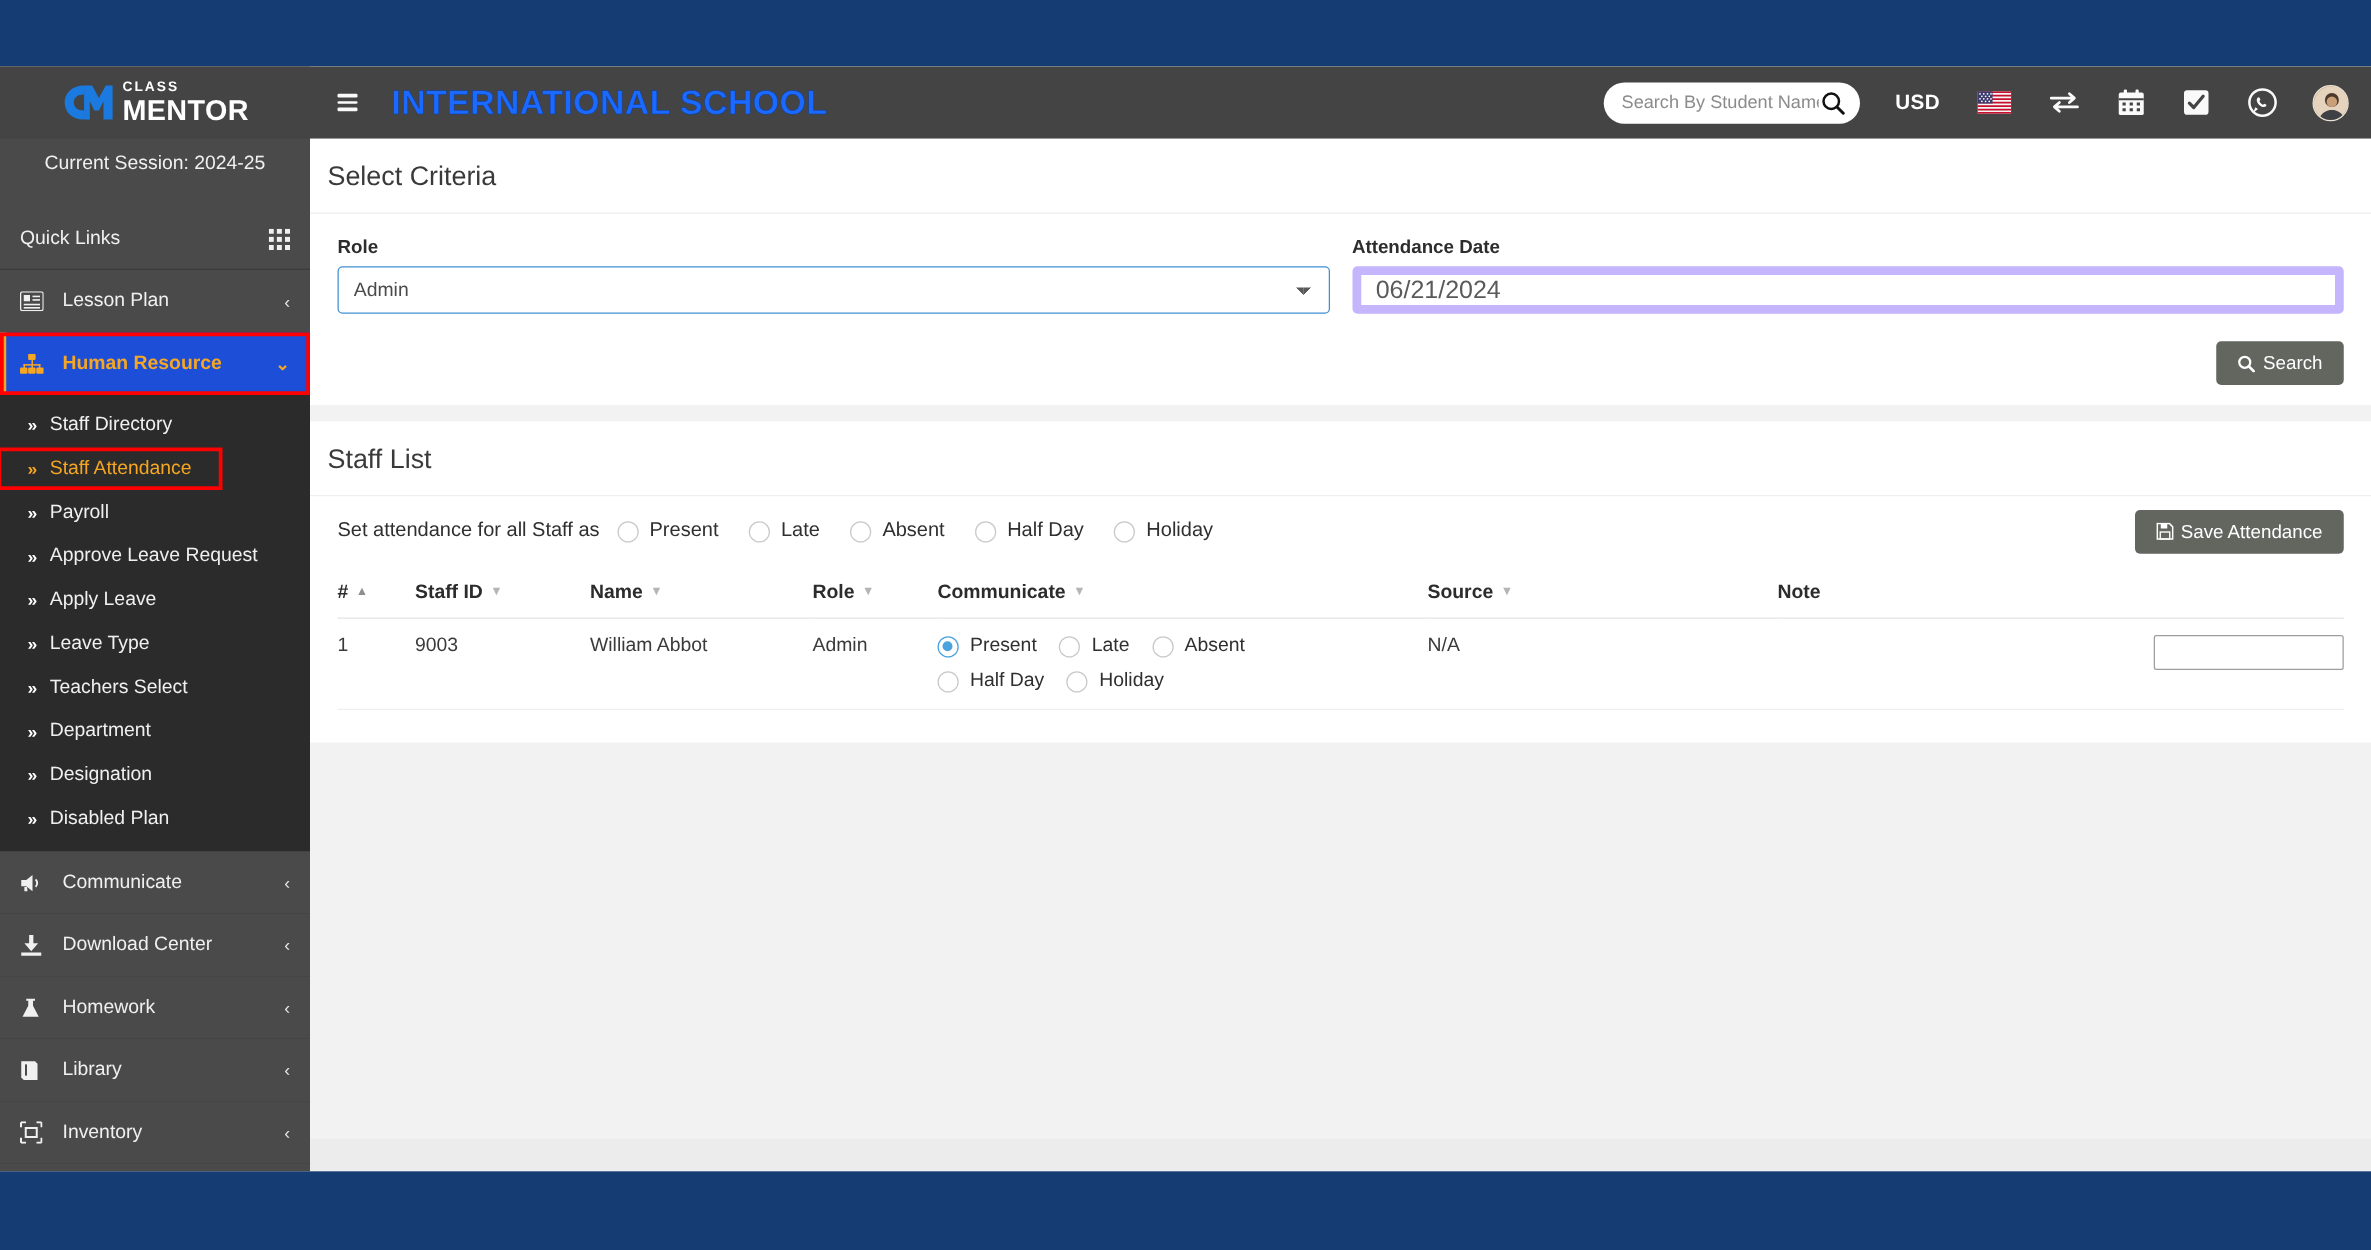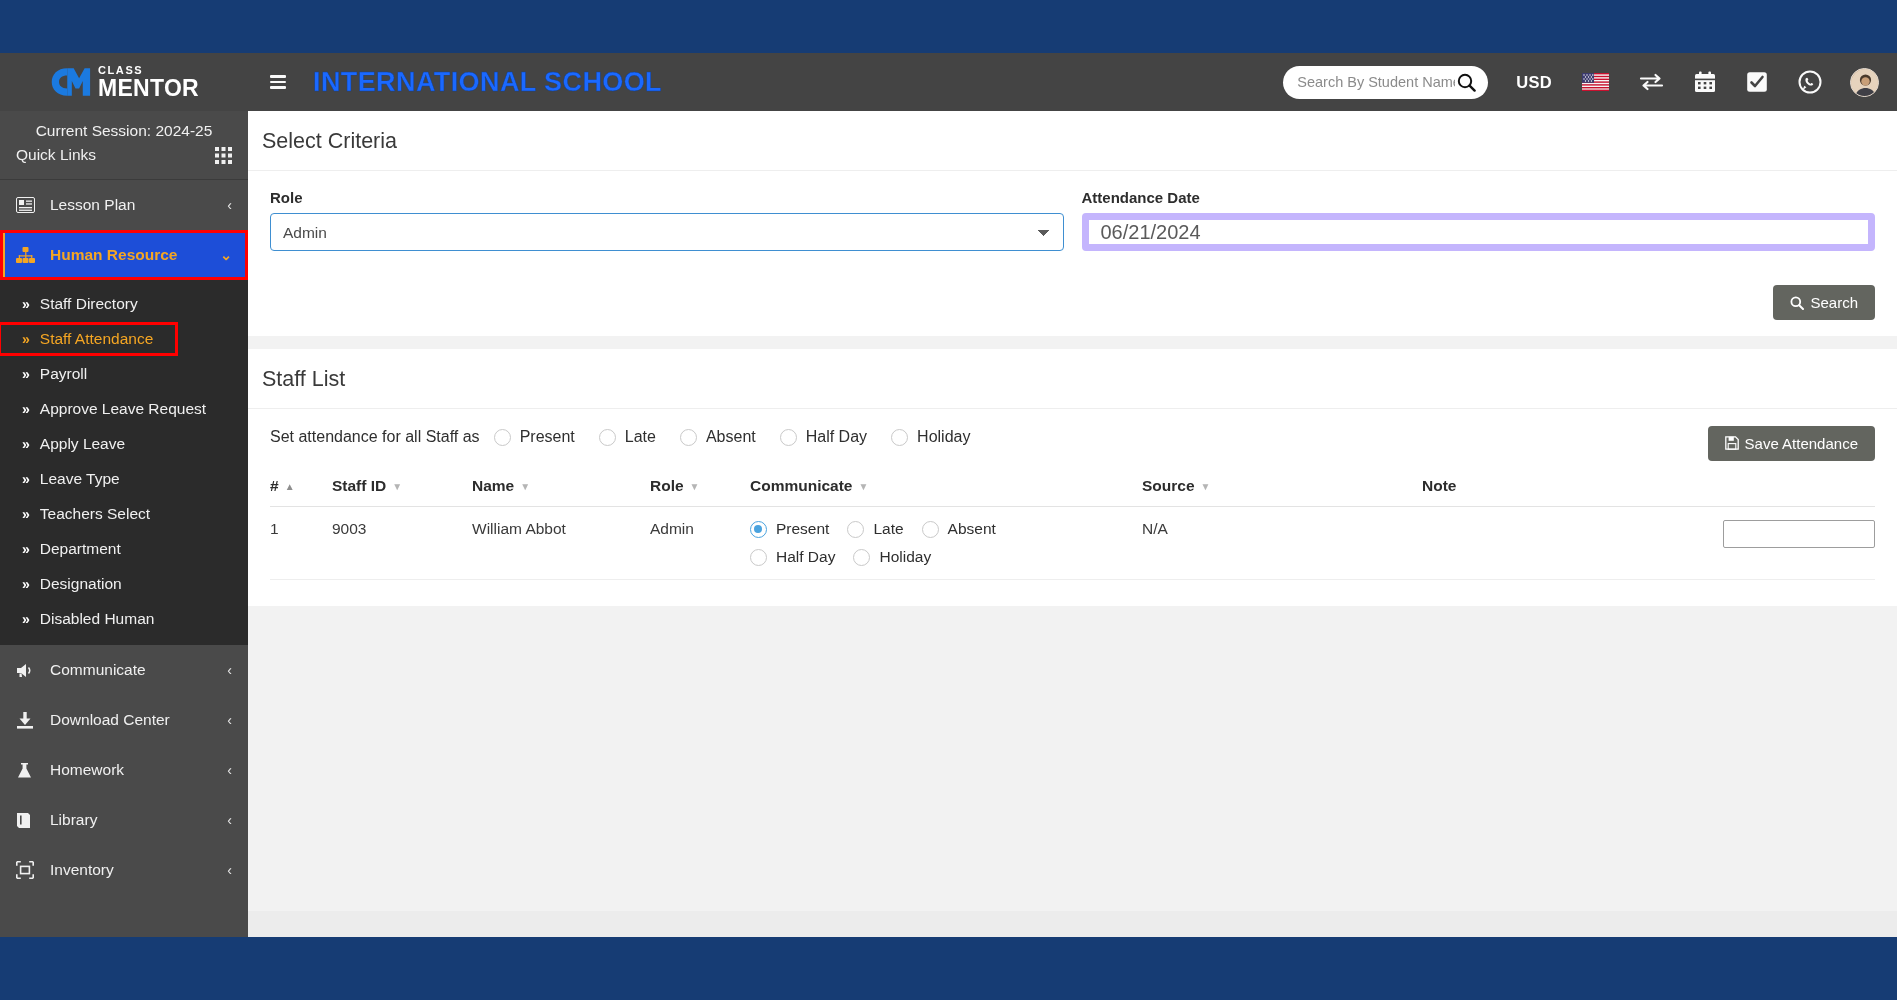--- a/index.html
+++ b/index.html
@@ -69,7 +69,7 @@
   }
   .quick-links-row {
     display: flex; align-items: center; justify-content: space-between;
-    color: #f0f0f0; font-size: 15.5px; padding: 3px 0;
+    color: #f0f0f0; font-size: 15.5px; padding: 3px 0; margin-top: 36px;
   }
   .grid-icon { display: block; }
 

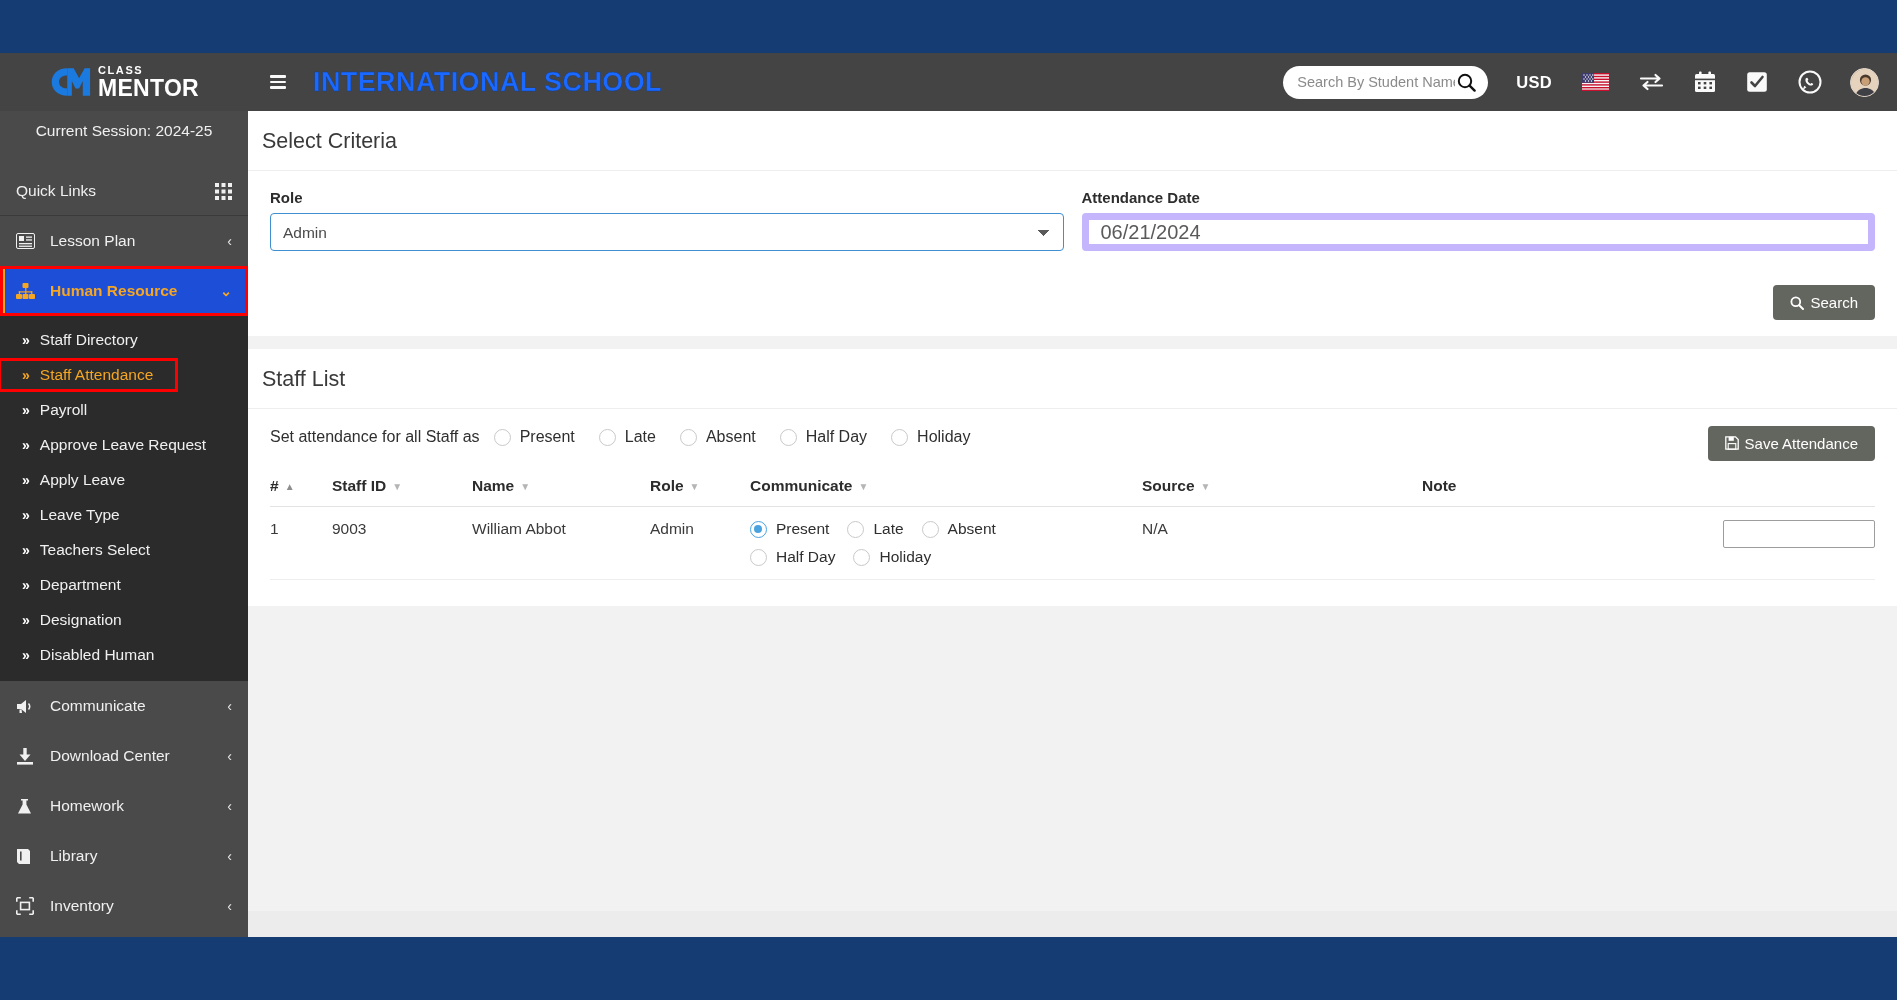--- a/index.html
+++ b/index.html
@@ -226,7 +226,7 @@
     border: none; border-radius: 4px;
     padding: 9px 17px; font-size: 15px;
     display: inline-flex; align-items: center; gap: 6px;
-    cursor: pointer; font-family: "Liberation Sans", sans-serif; margin-top: 12px;
+    cursor: pointer; font-family: "Liberation Sans", sans-serif;
   }
 
   .card-gap { height: 13px; }

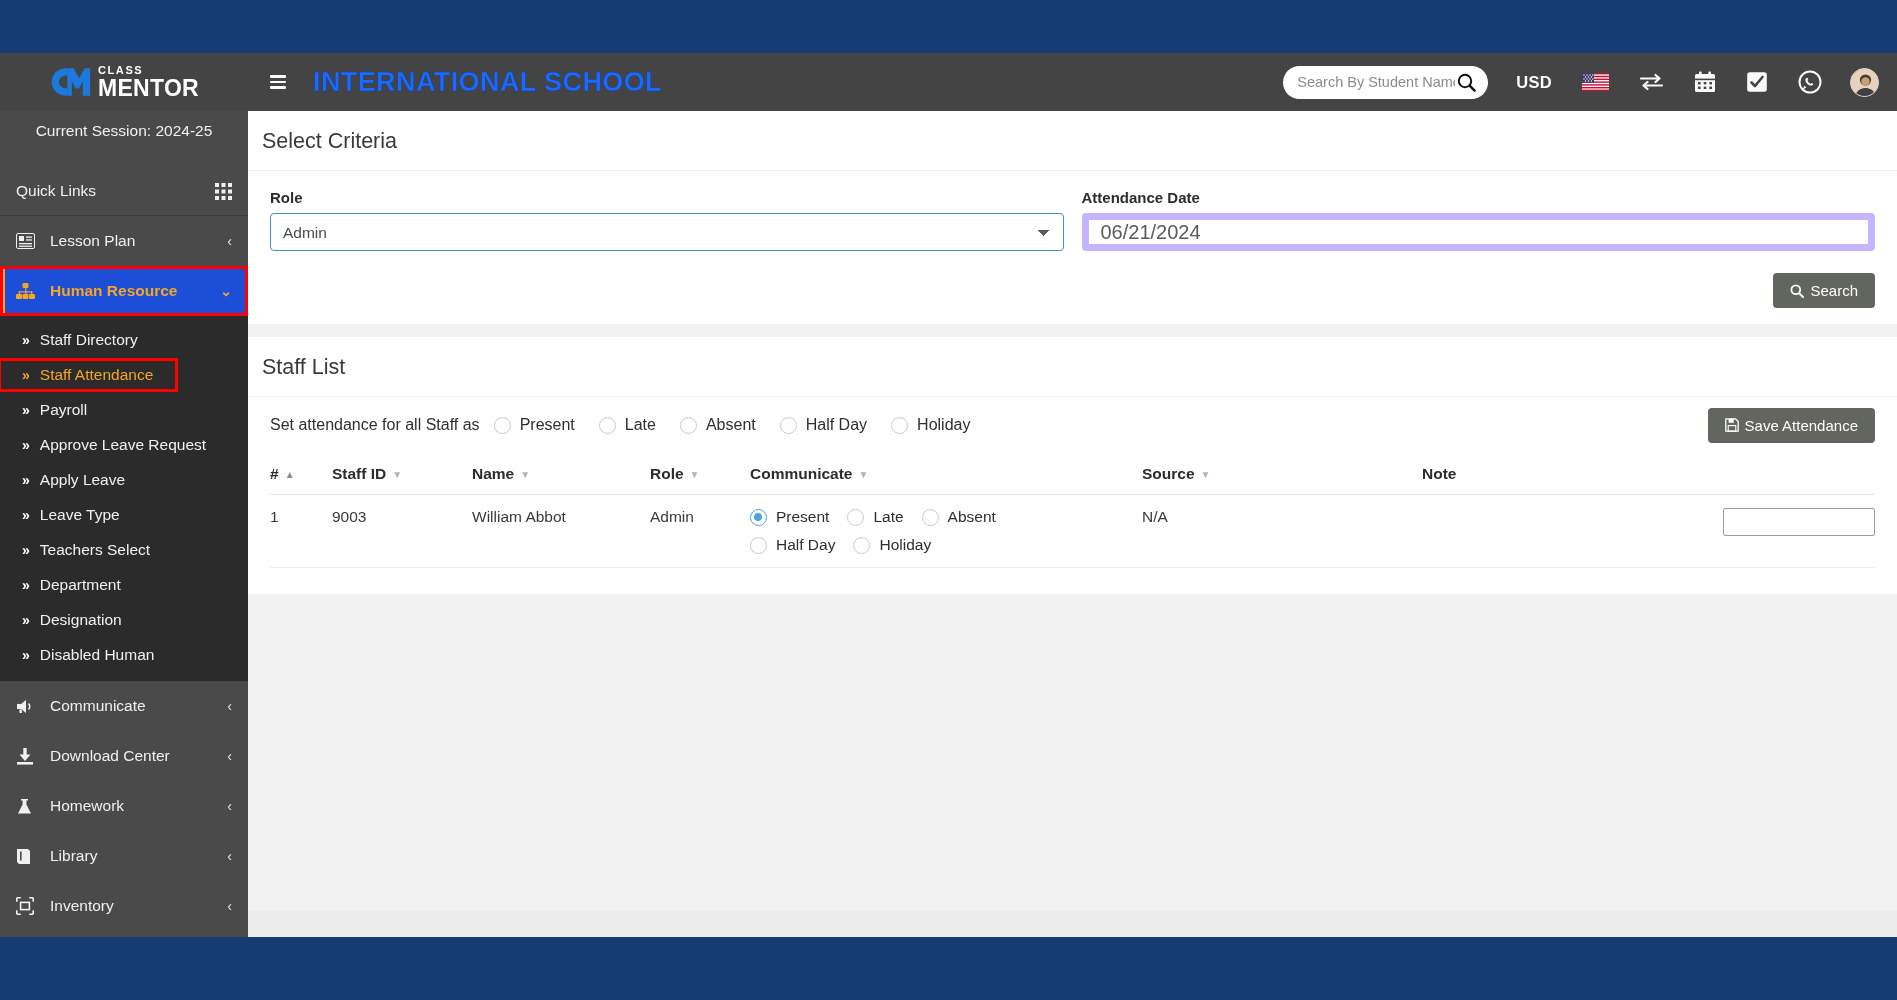--- a/index.html
+++ b/index.html
@@ -431,7 +431,7 @@
           </div>
           <div class="submenu-item">
             <span class="chev">»</span>
-            <span>Disabled Human</span>
+            <span>Disabled Plan</span>
           </div>
         </div>
 

